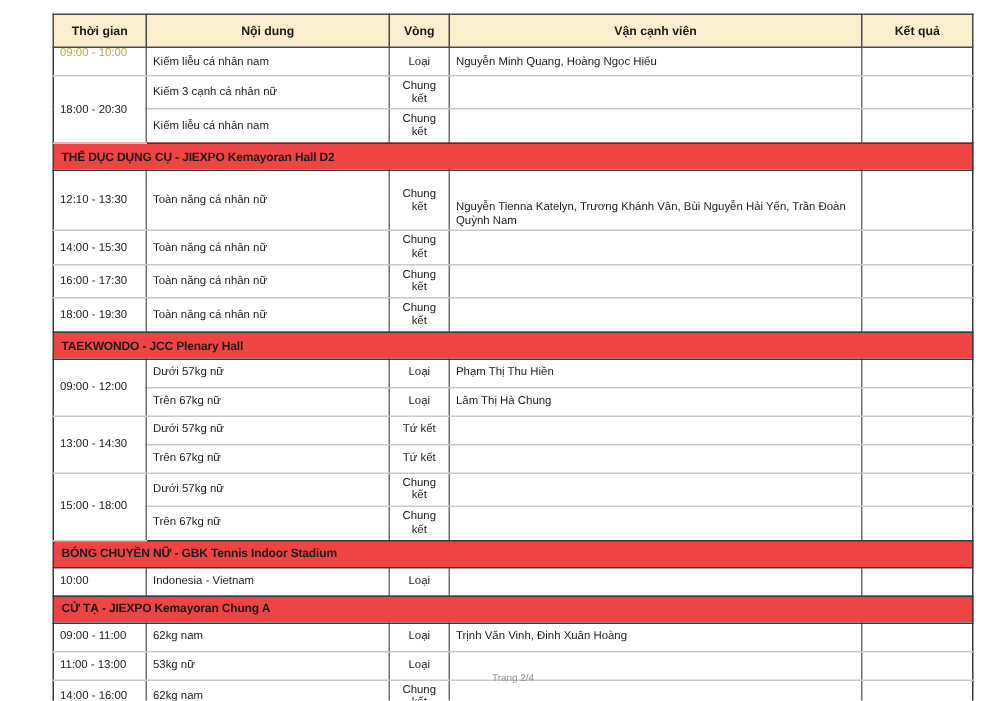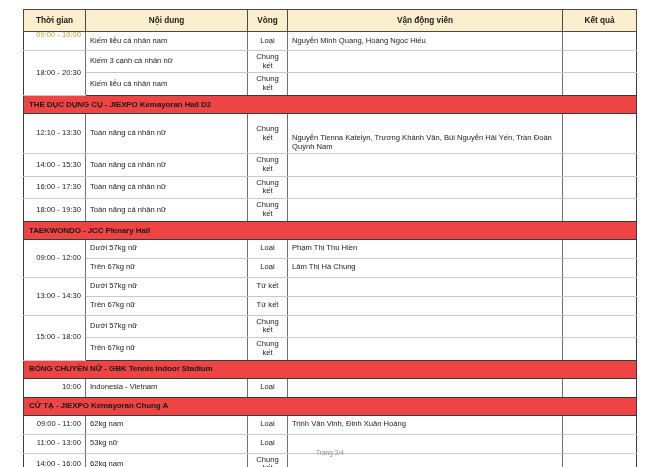--- a/index.html
+++ b/index.html
@@ -19,7 +19,7 @@
 
   .page {
     position: absolute;
-    left: 0;
+    left: 12px;
     top: 0;
     width: 560px;
     height: 467px;

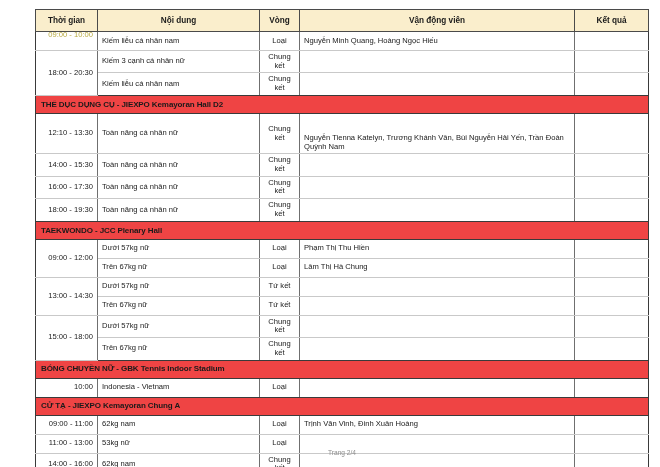--- a/index.html
+++ b/index.html
@@ -140,7 +140,7 @@
         <th>Thời gian</th>
         <th>Nội dung</th>
         <th>Vòng</th>
-        <th>Vận động viên</th>
+        <th>Vận cạnh viên</th>
         <th>Kết quả</th>
       </tr>
     </thead>

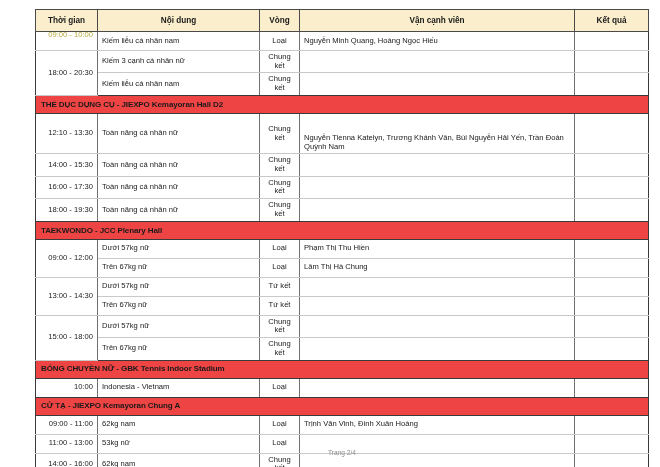--- a/index.html
+++ b/index.html
@@ -86,7 +86,7 @@
     border-bottom: 0.7px solid #c9c9c9;
   }
   tr.data-row > td.cell-time {
-    text-align: right;
+    text-align: left;
     border-left: 0.9px solid #3a3a3a;
   }
   tr.data-row > td.cell-event  { text-align: left; }

